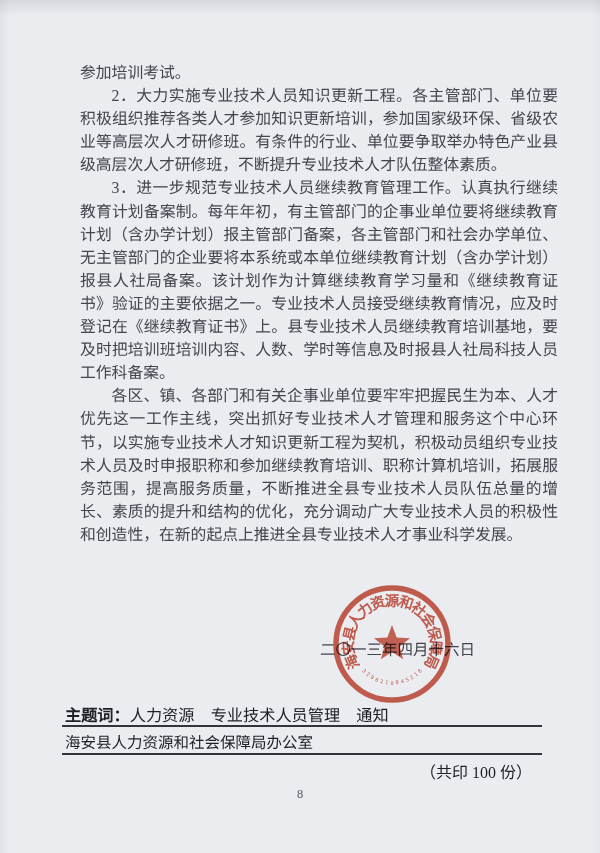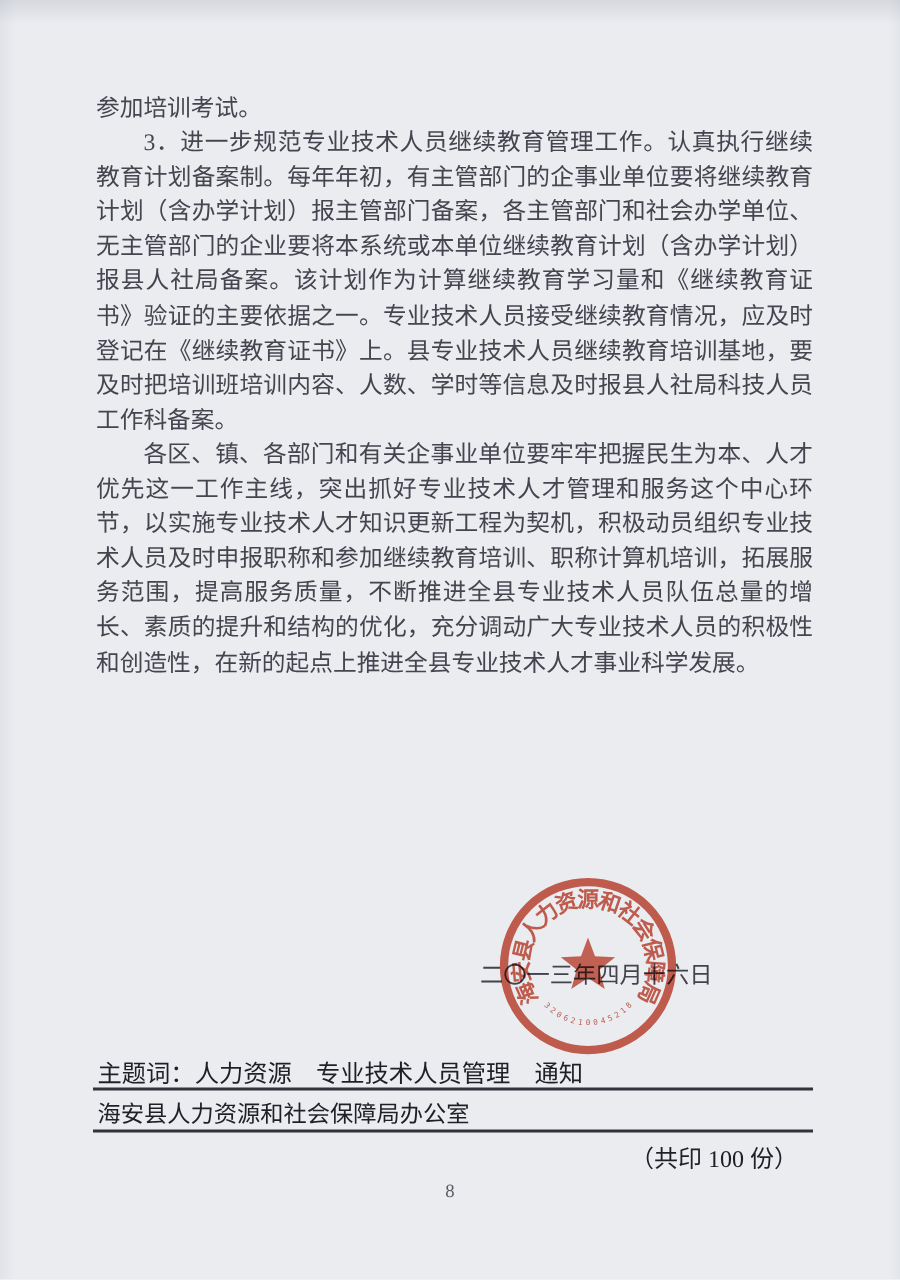--- a/index.html
+++ b/index.html
@@ -20,7 +20,7 @@
       linear-gradient(270deg, rgba(110,115,130,.06), rgba(110,115,130,0) 8px);
   }
   .doc-body{
-    position:absolute;left:64px;top:61px;width:478px;
+    position:absolute;left:80px;top:61px;width:478px;
     font-size:15.8px;line-height:23.1px;color:#45454f;
     text-align:justify;text-justify:inter-ideograph;
   }

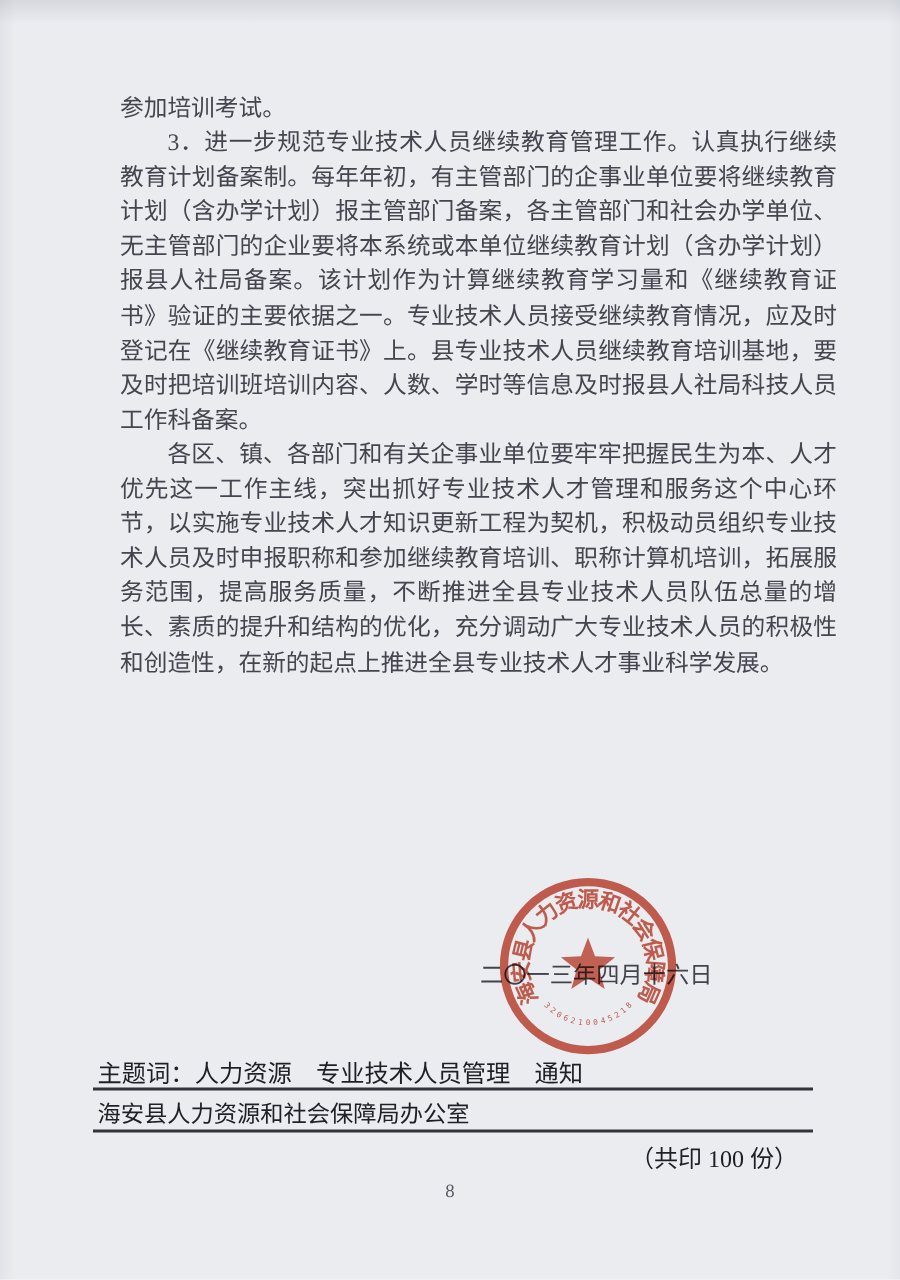--- a/index.html
+++ b/index.html
@@ -75,6 +75,7 @@
 
   <div class="doc-body">
     <p class="para no-indent">参加培训考试。</p>
+    <p class="para">2．大力实施专业技术人员知识更新工程。各主管部门、单位要积极组织推荐各类人才参加知识更新培训，参加国家级环保、省级农业等高层次人才研修班。有条件的行业、单位要争取举办特色产业县级高层次人才研修班，不断提升专业技术人才队伍整体素质。</p>
     <p class="para">3．进一步规范专业技术人员继续教育管理工作。认真执行继续教育计划备案制。每年年初，有主管部门的企事业单位要将继续教育计划（含办学计划）报主管部门备案，各主管部门和社会办学单位、无主管部门的企业要将本系统或本单位继续教育计划（含办学计划）报县人社局备案。该计划作为计算继续教育学习量和《继续教育证书》验证的主要依据之一。专业技术人员接受继续教育情况，应及时登记在《继续教育证书》上。县专业技术人员继续教育培训基地，要及时把培训班培训内容、人数、学时等信息及时报县人社局科技人员工作科备案。</p>
     <p class="para">各区、镇、各部门和有关企事业单位要牢牢把握民生为本、人才优先这一工作主线，突出抓好专业技术人才管理和服务这个中心环节，以实施专业技术人才知识更新工程为契机，积极动员组织专业技术人员及时申报职称和参加继续教育培训、职称计算机培训，拓展服务范围，提高服务质量，不断推进全县专业技术人员队伍总量的增长、素质的提升和结构的优化，充分调动广大专业技术人员的积极性和创造性，在新的起点上推进全县专业技术人才事业科学发展。</p>
   </div>

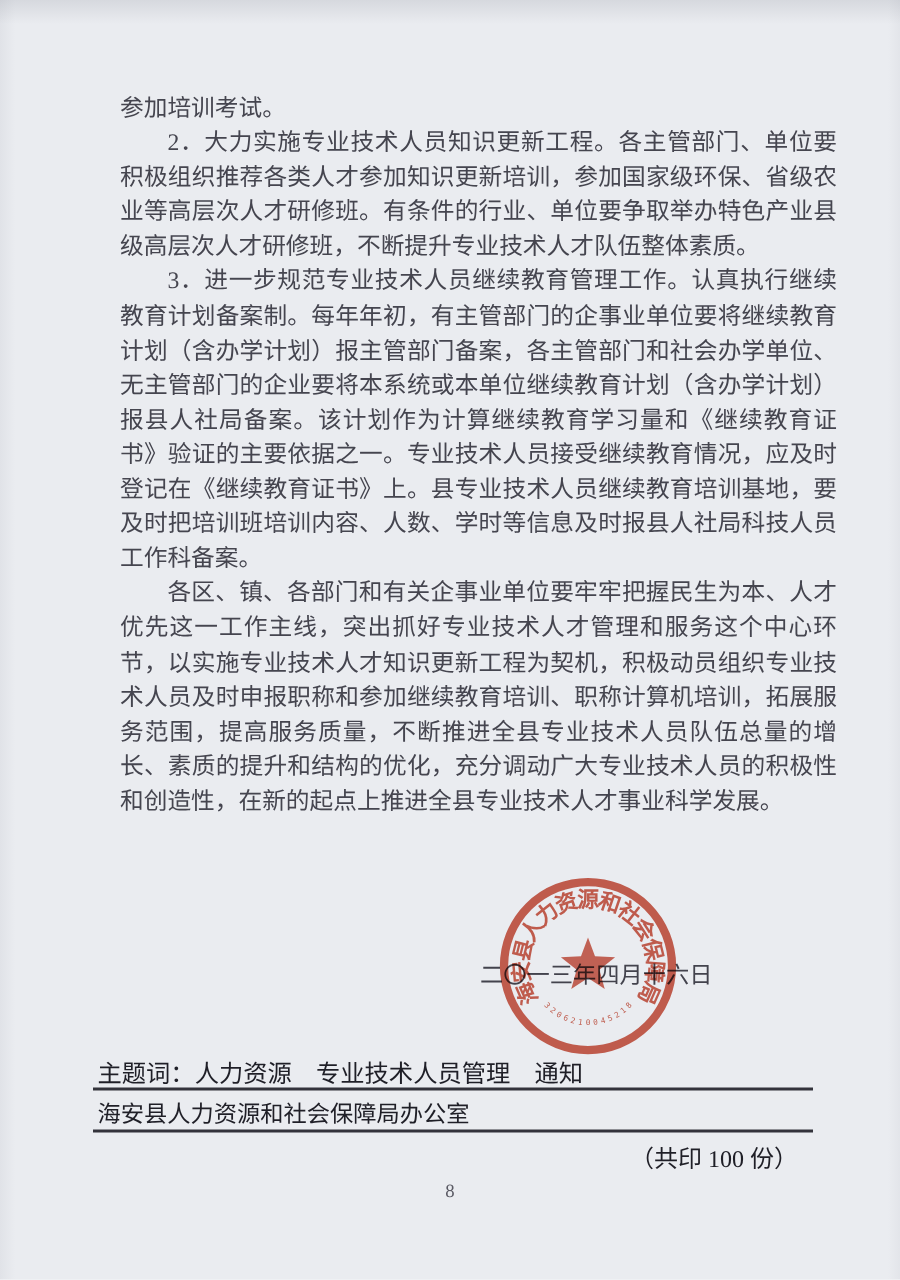--- a/index.html
+++ b/index.html
@@ -53,7 +53,7 @@
     color:#1f1f27;
   }
   .f-subject{position:absolute;left:3px;top:2px;font-size:16.2px;white-space:nowrap;}
-  .f-label{font-weight:400;}
+  .f-label{font-weight:700;}
   .rule{position:absolute;left:0;width:480px;height:2px;background:#33333b;}
   .rule1{top:25px;}
   .rule2{top:53px;}

